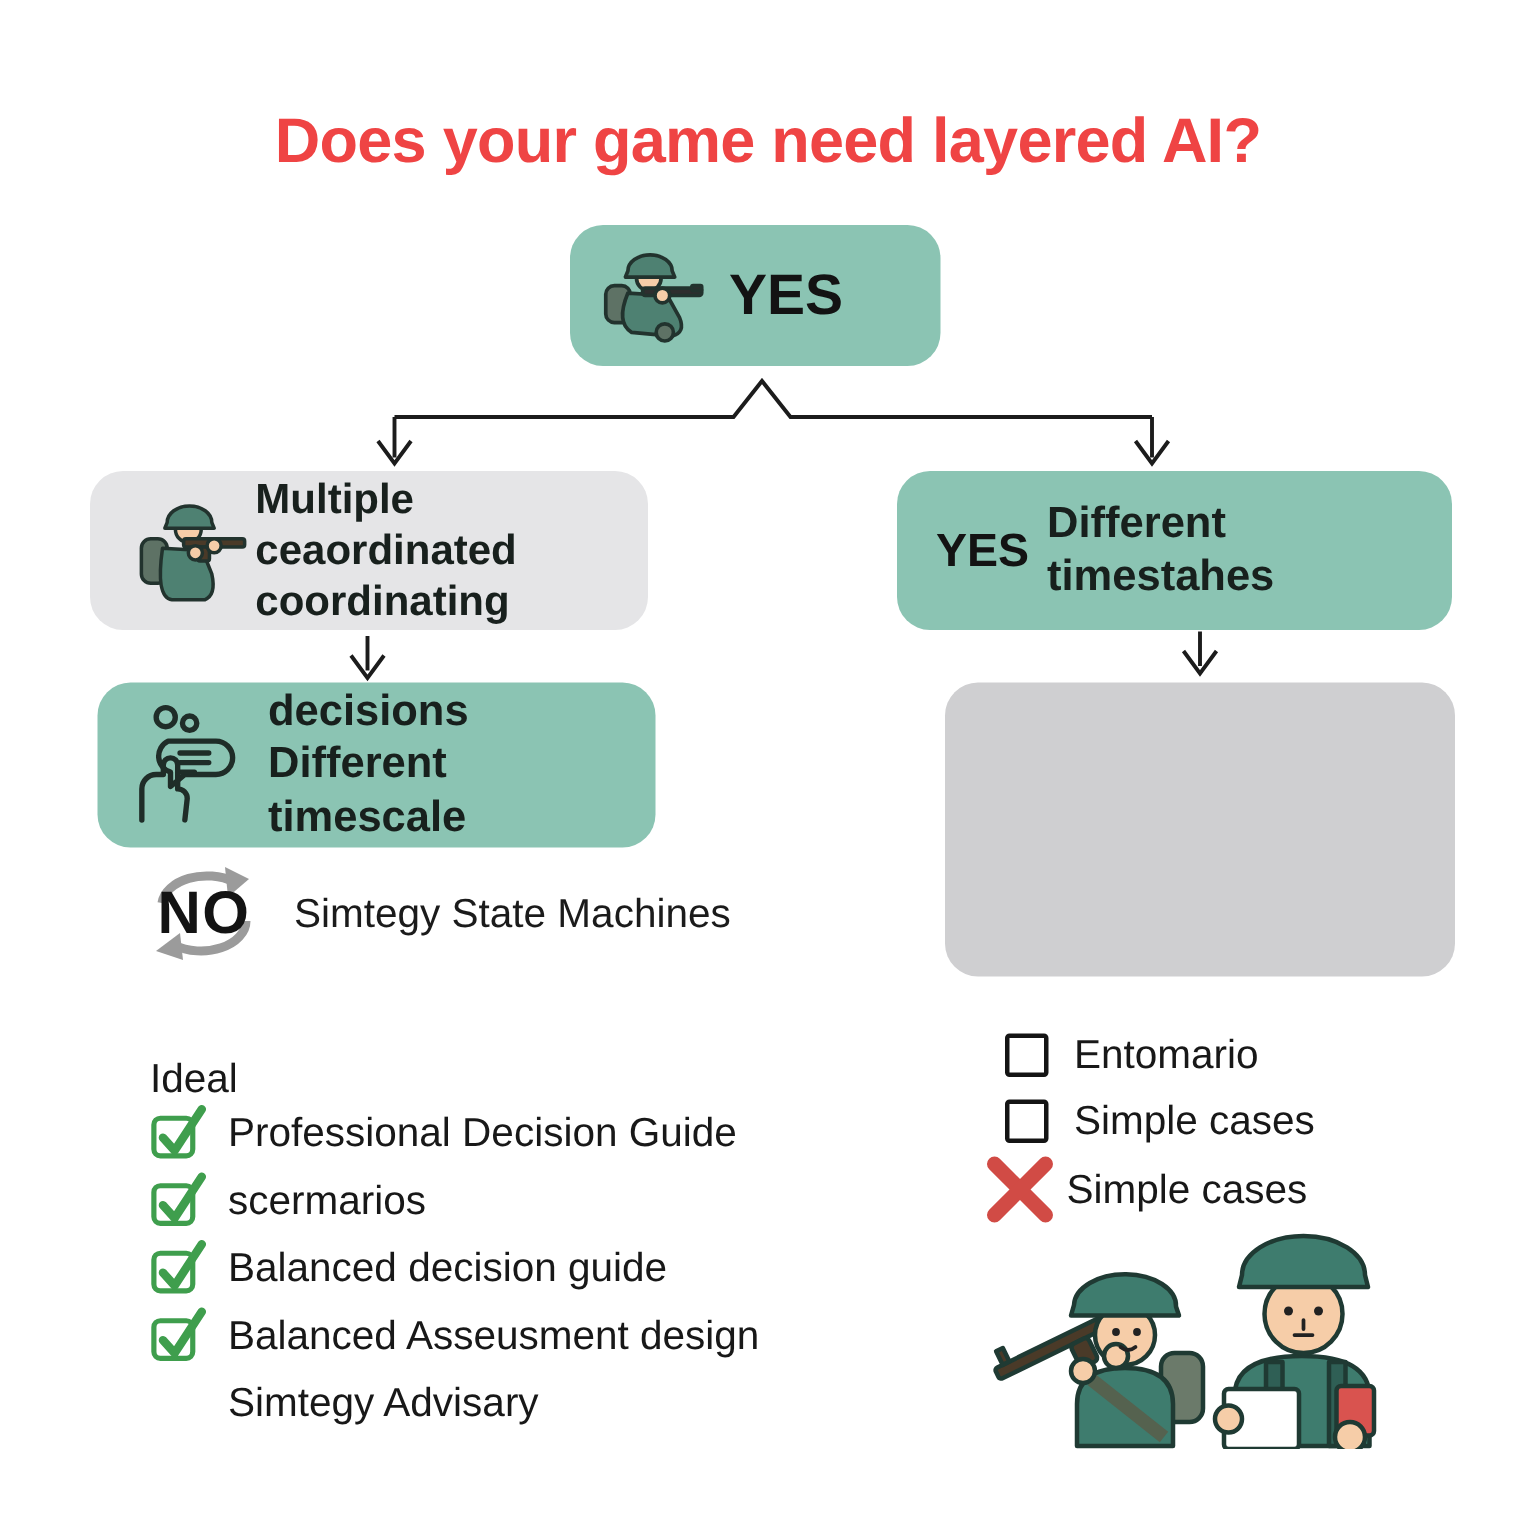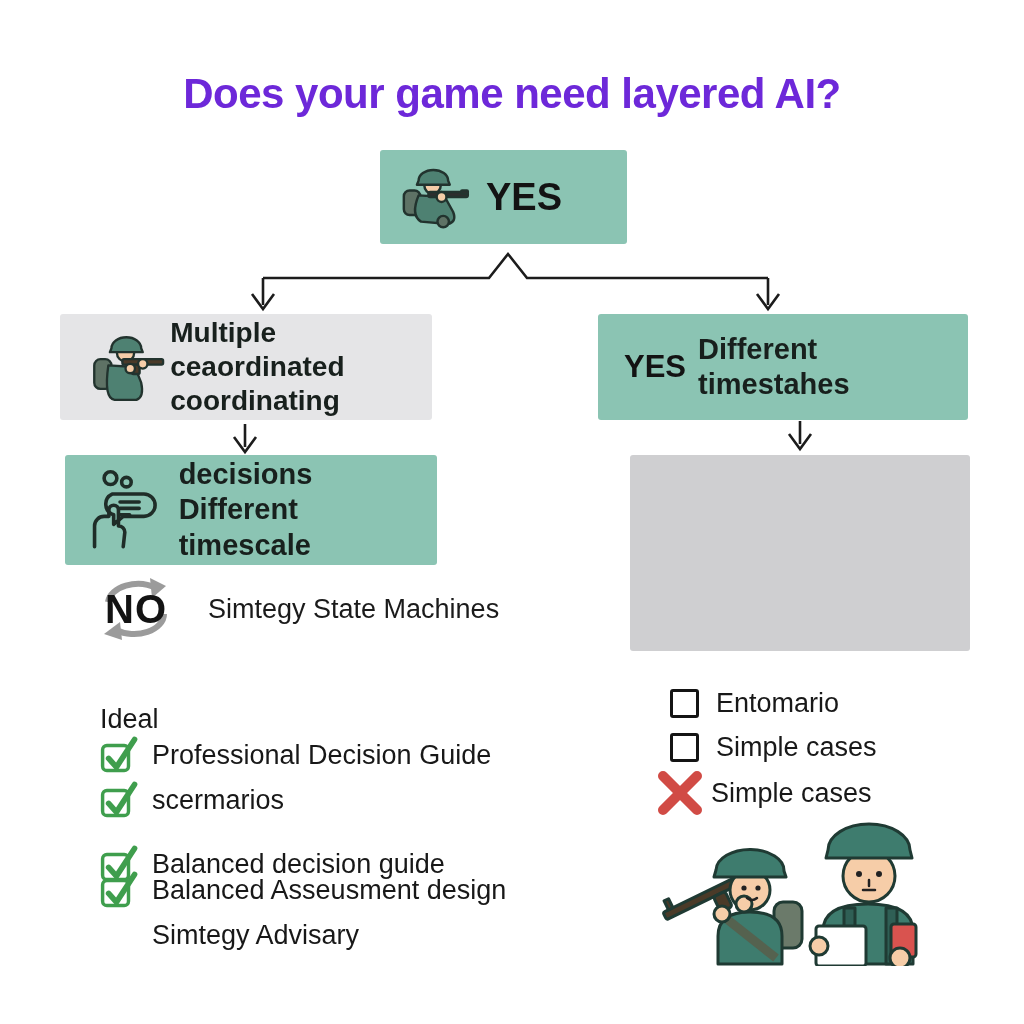--- a/index.html
+++ b/index.html
@@ -10,7 +10,7 @@
   .abs{position:absolute;}
   .page-title{
     width:1024px;text-align:center;font-size:42px;font-weight:700;
-    letter-spacing:-0.5px;color:#6d28d9;
+    letter-spacing:-0.5px;color:#ef4444;
   }
   .node{
     position:absolute;border-radius:3px;display:flex;align-items:center;

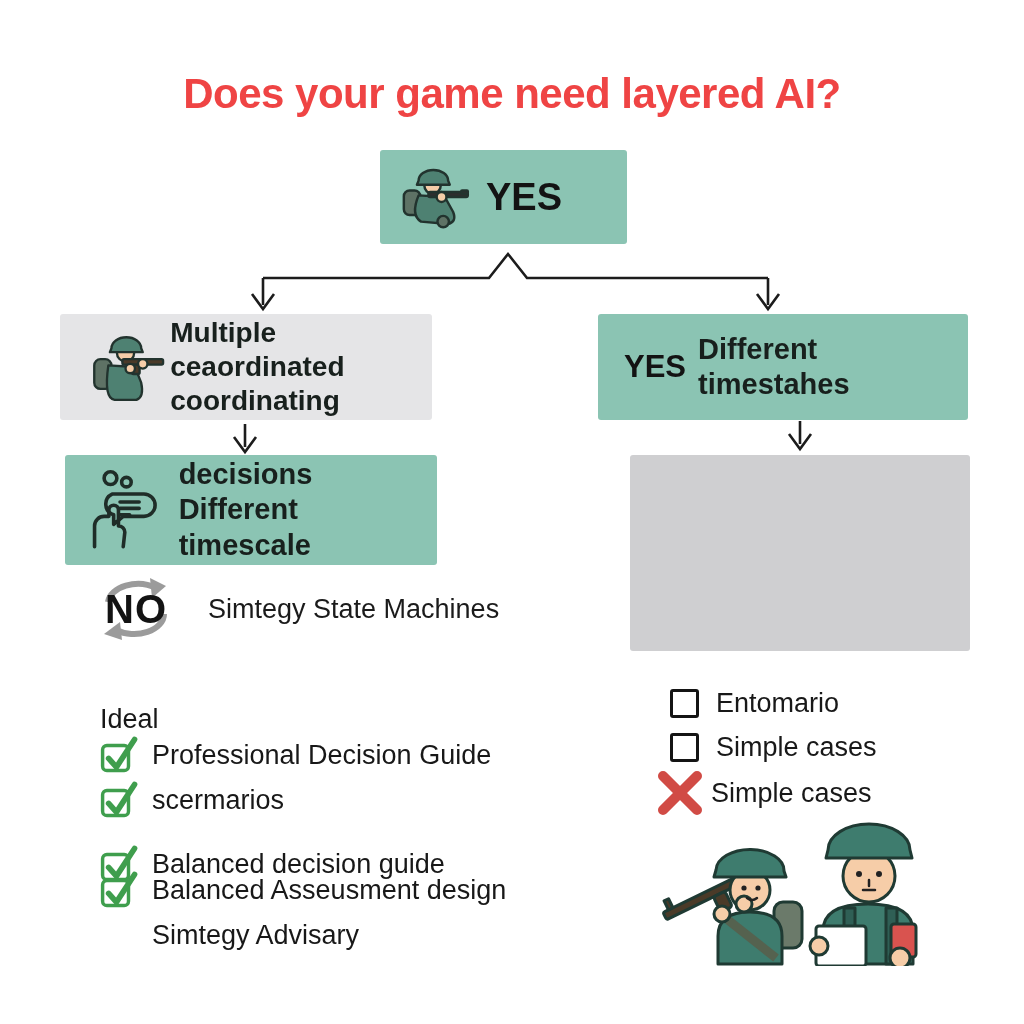--- a/index.html
+++ b/index.html
@@ -13,7 +13,7 @@
     letter-spacing:-0.5px;color:#ef4444;
   }
   .node{
-    position:absolute;border-radius:3px;display:flex;align-items:center;
+    position:absolute;border-radius:22px;display:flex;align-items:center;
     box-sizing:border-box;
   }
   .teal{background:#8BC4B3;}

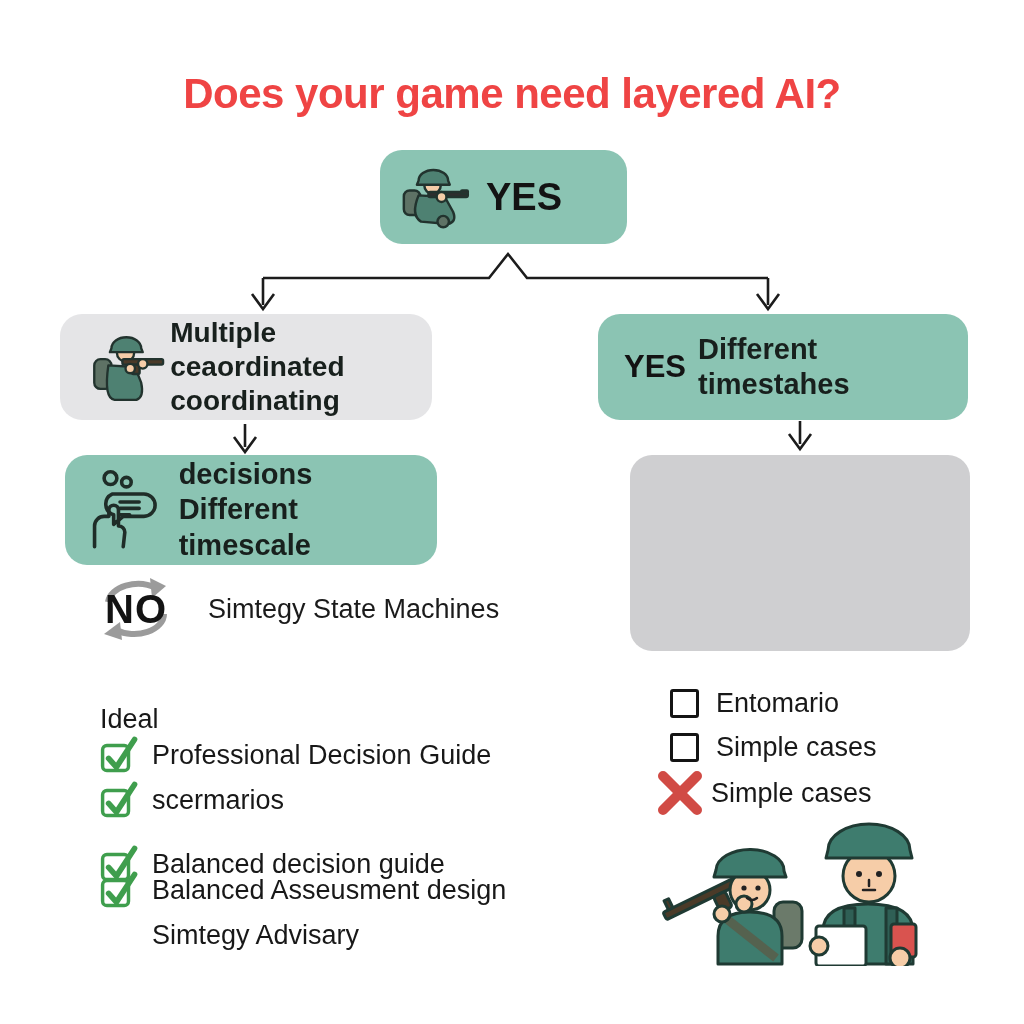--- a/index.html
+++ b/index.html
@@ -106,7 +106,7 @@
     </div>
   </div>
 
-  <div class="abs" style="left:96px;top:576px;display:flex;align-items:center;gap:32px;">
+  <div class="abs" style="left:96px;top:576px;display:flex;align-items:center;gap:20px;">
     <div style="position:relative;width:80px;height:66px;">
       <svg class="abs" style="left:0;top:0;" width="80" height="66" viewBox="0 0 80 66">
         <g stroke="#9b9b9b" stroke-width="6" fill="none">

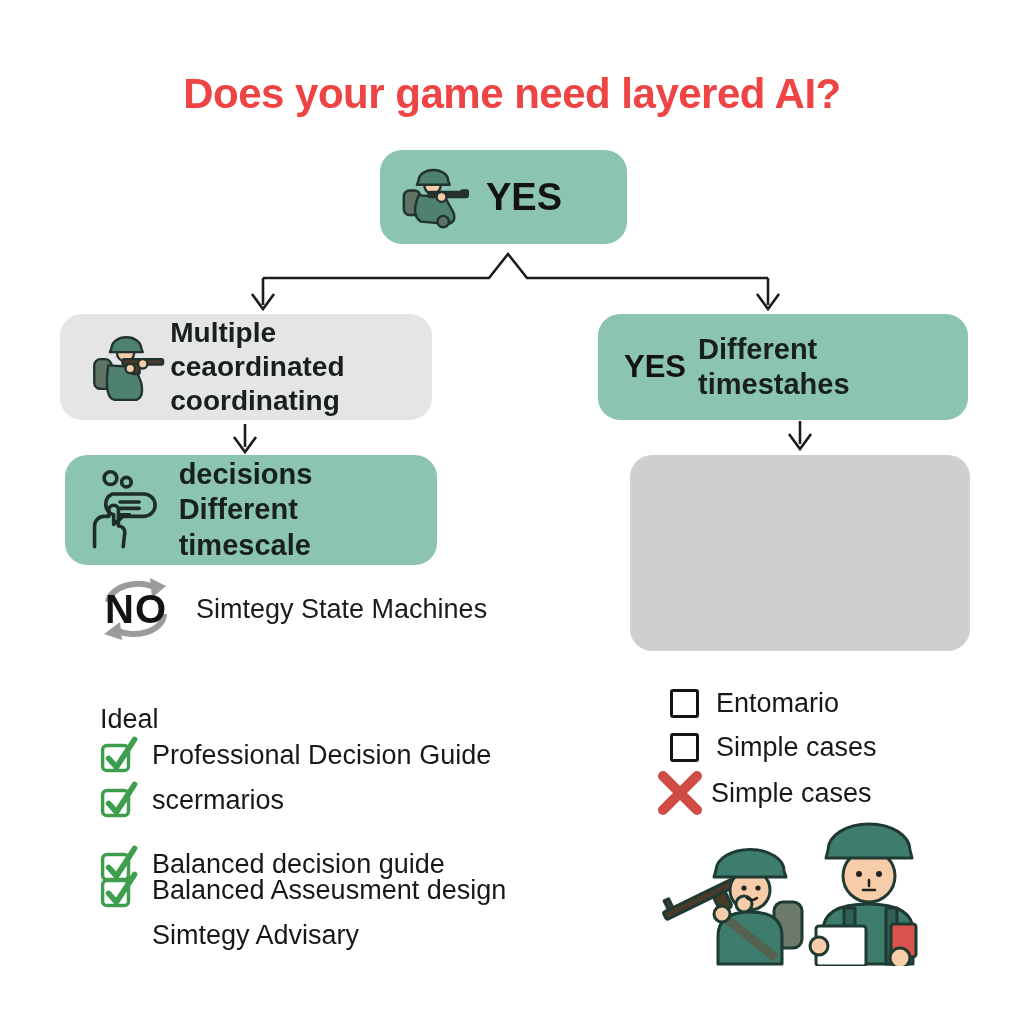--- a/index.html
+++ b/index.html
@@ -149,7 +149,7 @@
         </svg>
       <span class="chk-label">scermarios</span>
     </div>
-    <div class="chk-row" style="left:100px;top:825px;margin-top:19px;">
+    <div class="chk-row" style="left:100px;top:825px;">
       <svg width="38" height="38" viewBox="0 0 44 42">
           <rect x="3" y="10" width="30" height="29" rx="5" fill="#ffffff" stroke="#3F9E4D" stroke-width="4"></rect>
           <path d="M10 25 L19 35 L40 3" fill="none" stroke="#3F9E4D" stroke-width="6.5" stroke-linecap="round" stroke-linejoin="round"></path>

